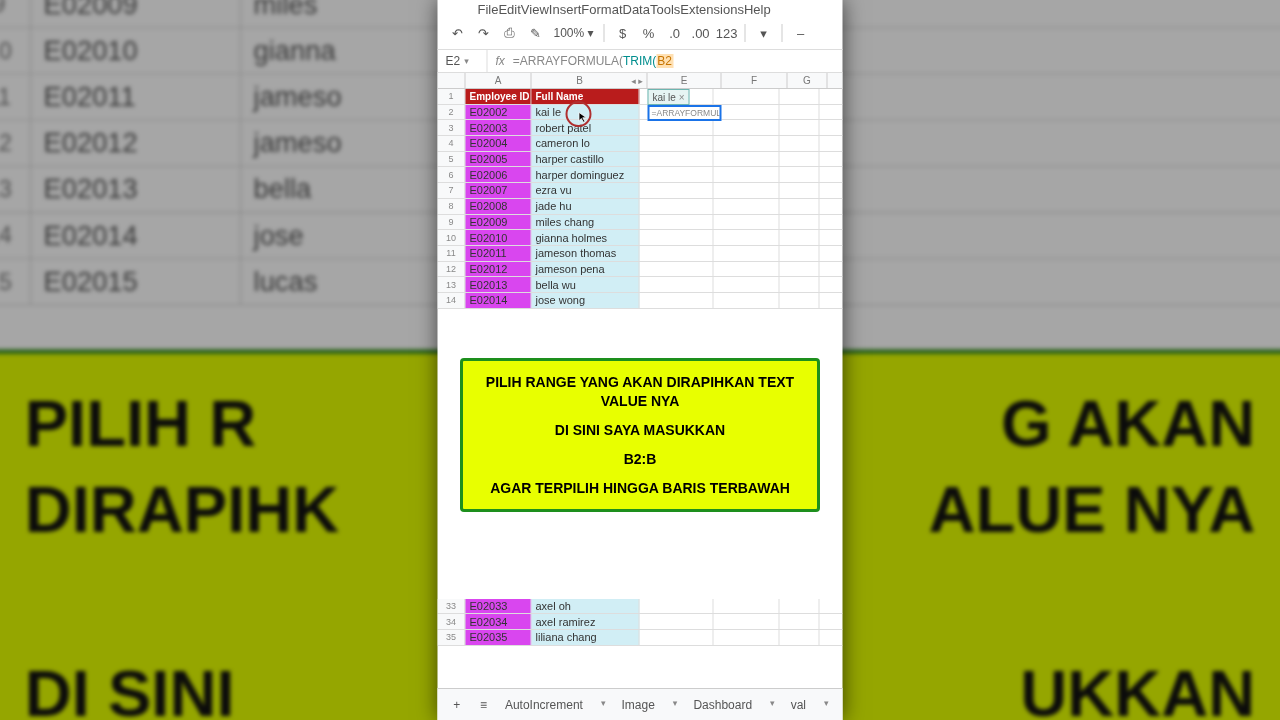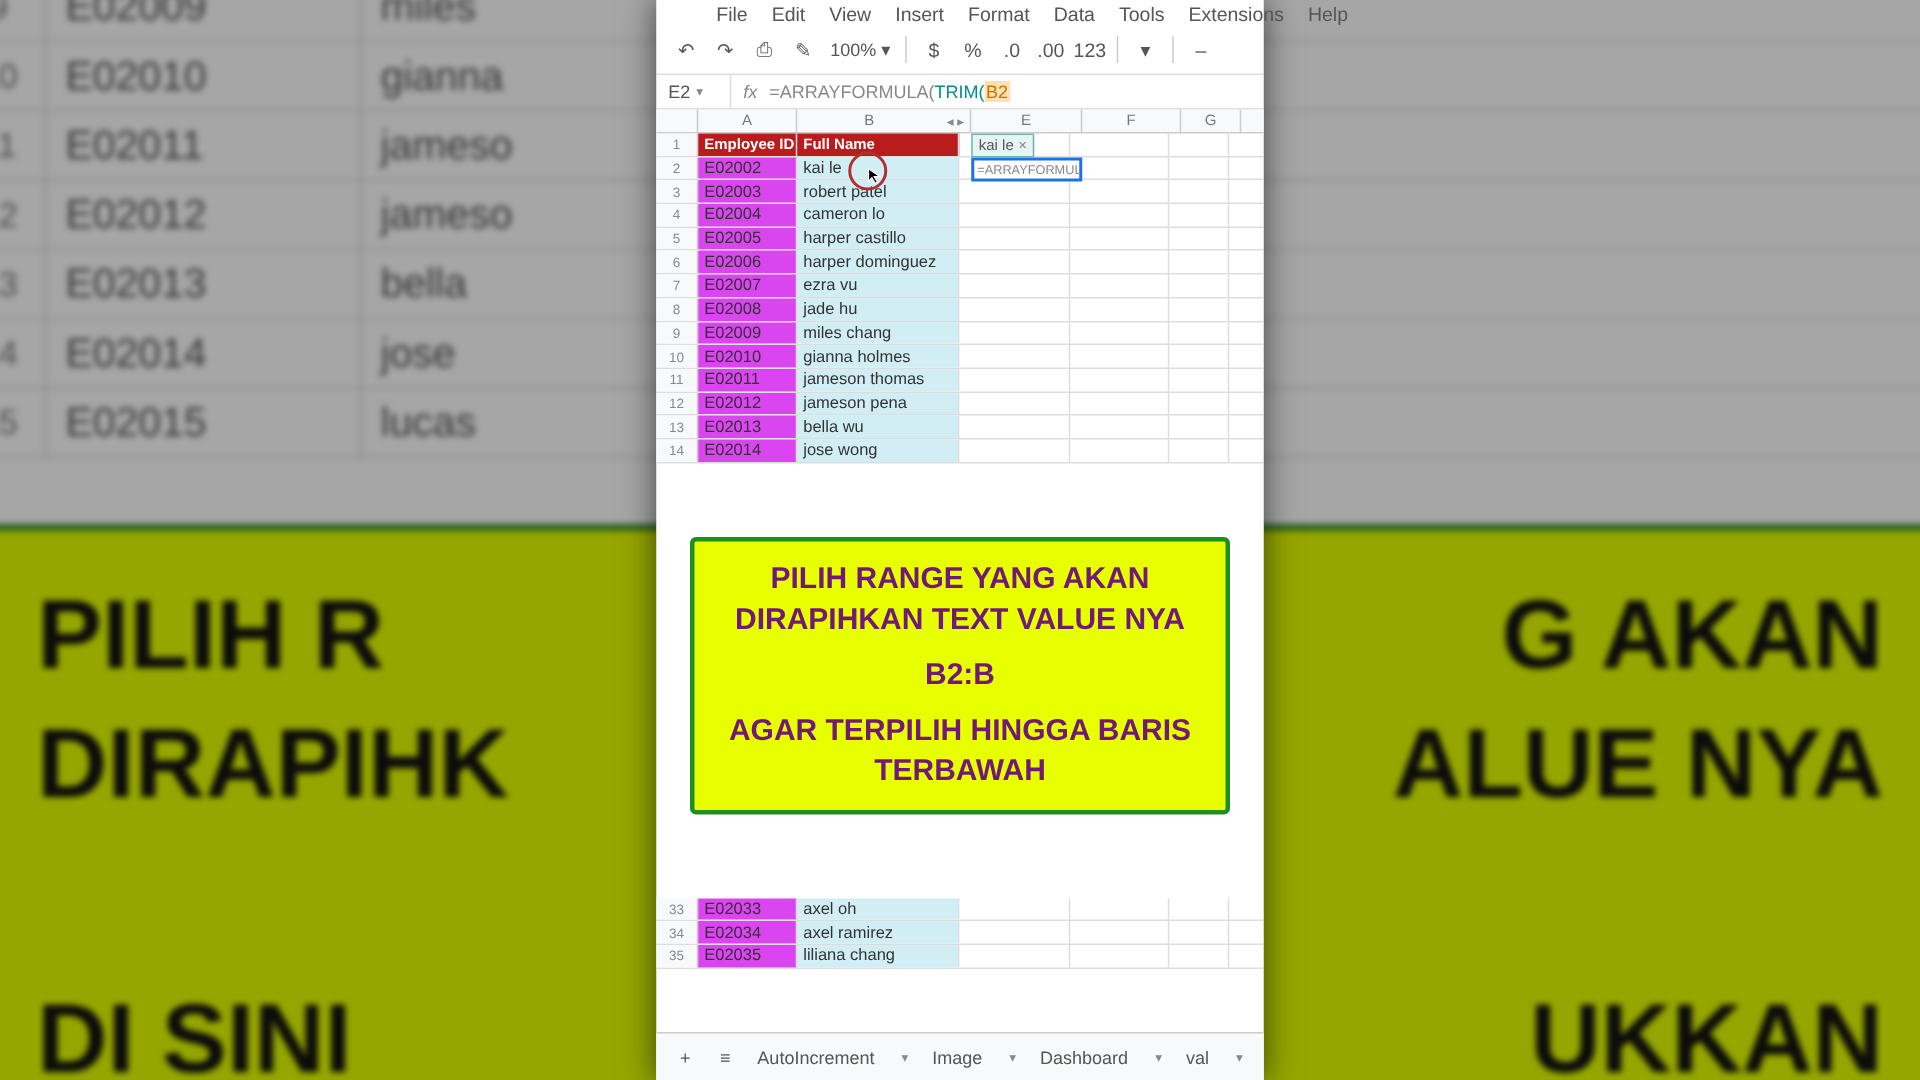--- a/index.html
+++ b/index.html
@@ -26,7 +26,7 @@
 .title-block { flex:1; }
 .doc-title { font-size:16px; color:#333; display:flex; align-items:center; gap:8px; }
 .doc-title .star,.doc-title .folder,.doc-title .cloud { color:#777; font-size:14px; }
-.menus { display:flex; gap:16px; font-size:13px; color:#555; margin-top:2px; padding-left:40px; }
+.menus { display:flex; font-size:13px; color:#555; margin-top:2px; padding-left:40px; }
 
 
 .toolbar { display:flex; align-items:center; gap:2px; padding:4px 8px; border-bottom:1px solid #ddd; }

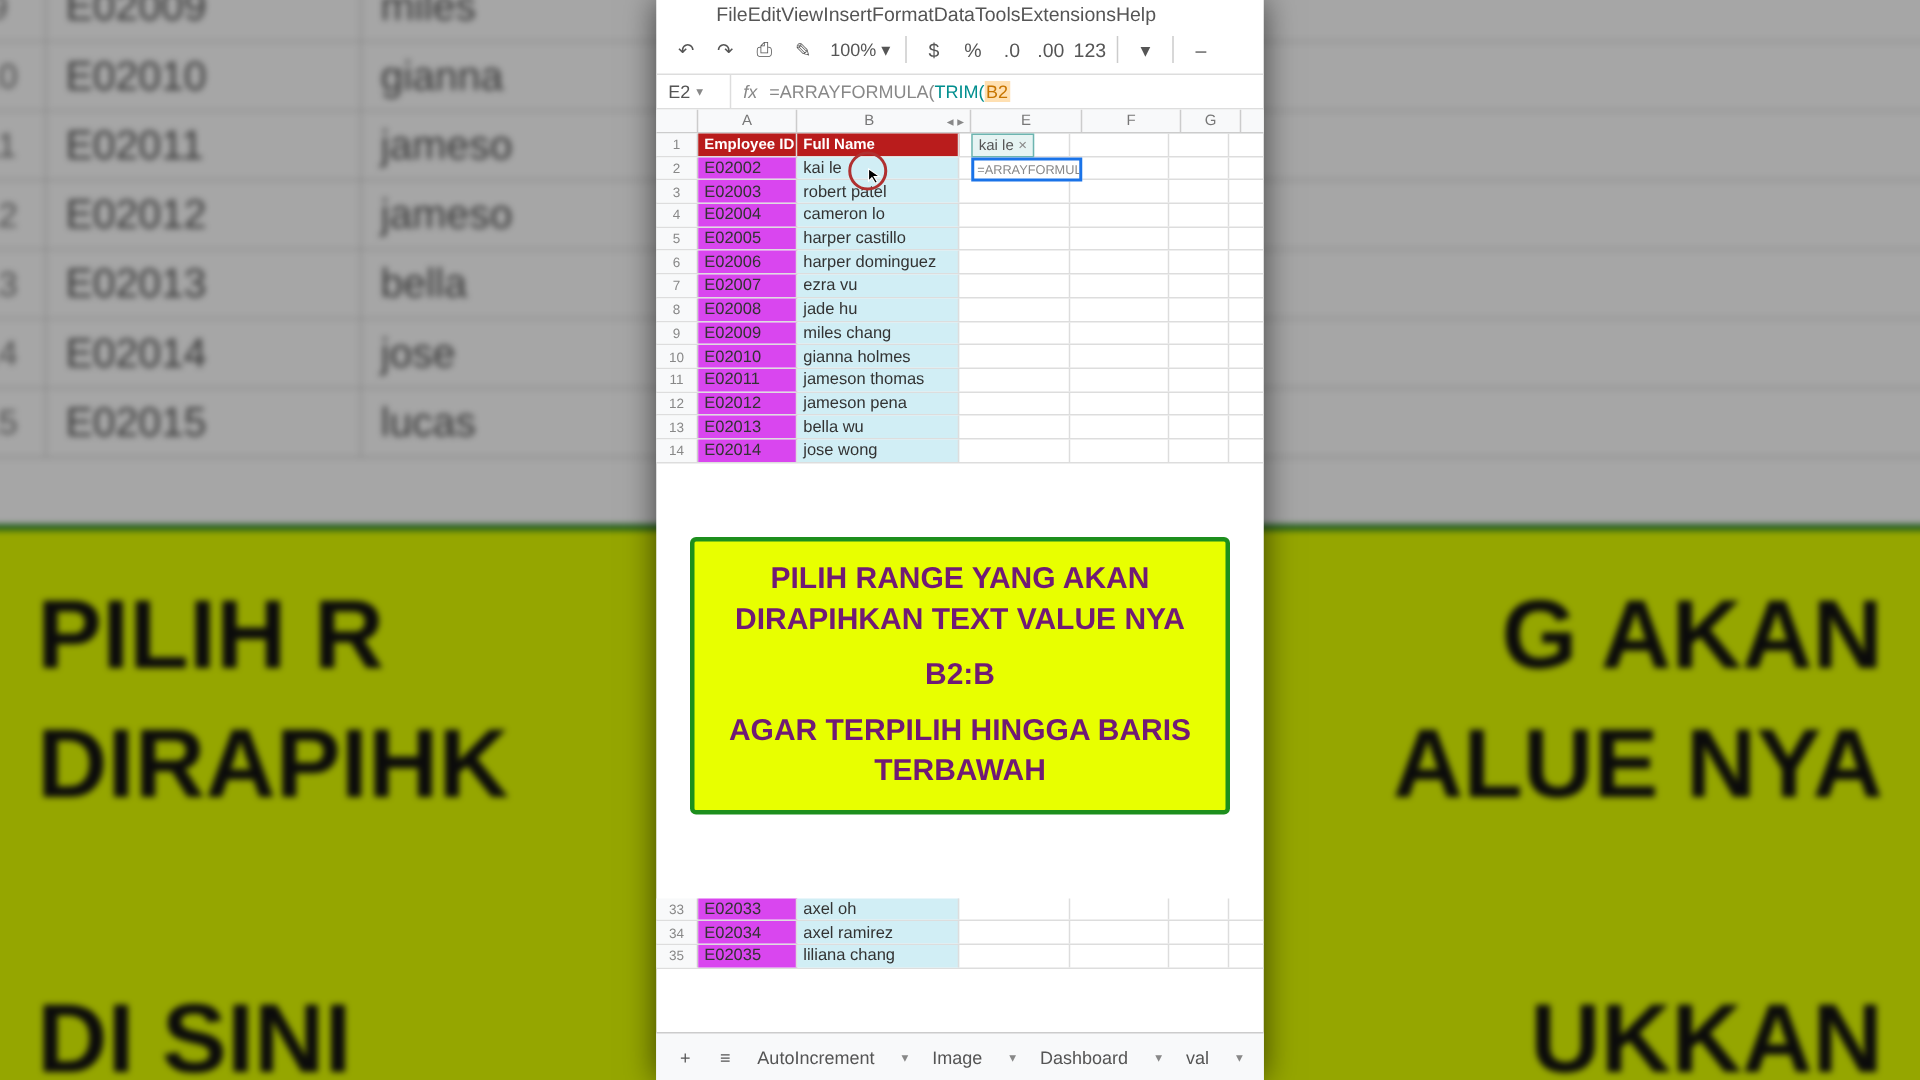--- a/index.html
+++ b/index.html
@@ -68,7 +68,7 @@
 
 
 .yellow-overlay { position:absolute; top:358px; left:50%; transform:translateX(-50%); width:360px; background:#e8ff00; border:3px solid #1d8f1d; border-radius:4px; z-index:10; padding:12px 14px; text-align:center; }
-.yellow-overlay p { font-weight:bold; color:#701a75; font-size:20px; line-height:1.35; margin-bottom:10px; }
+.yellow-overlay p { font-weight:bold; color:#000000; font-size:14px; line-height:1.35; margin-bottom:10px; }
 .yellow-overlay p:last-child { margin-bottom:0; }
 
 

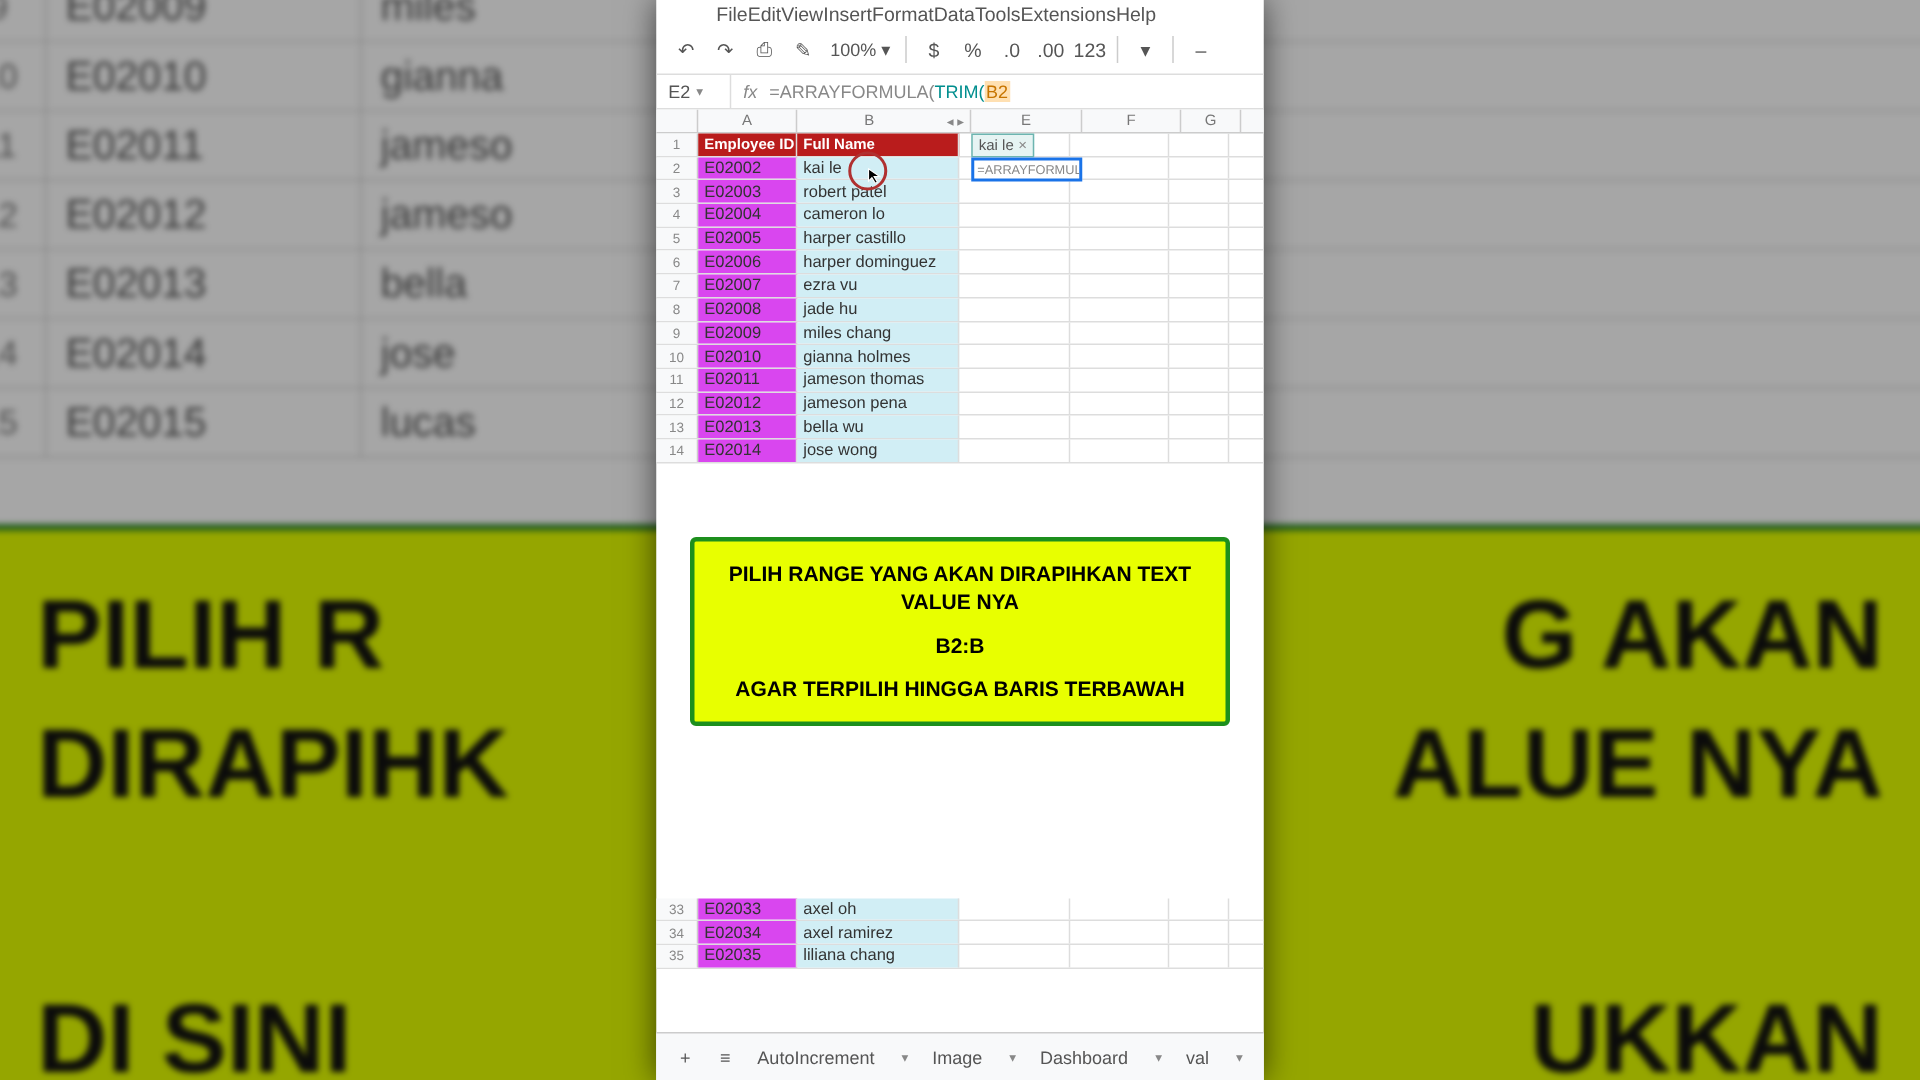--- a/index.html
+++ b/index.html
@@ -371,6 +371,7 @@
 
 <div class="yellow-overlay">
   <p>PILIH RANGE YANG AKAN DIRAPIHKAN TEXT VALUE NYA</p>
+  <p>DI SINI SAYA MASUKKAN</p>
   <p>B2:B</p>
   <p>AGAR TERPILIH HINGGA BARIS TERBAWAH</p>
 </div>

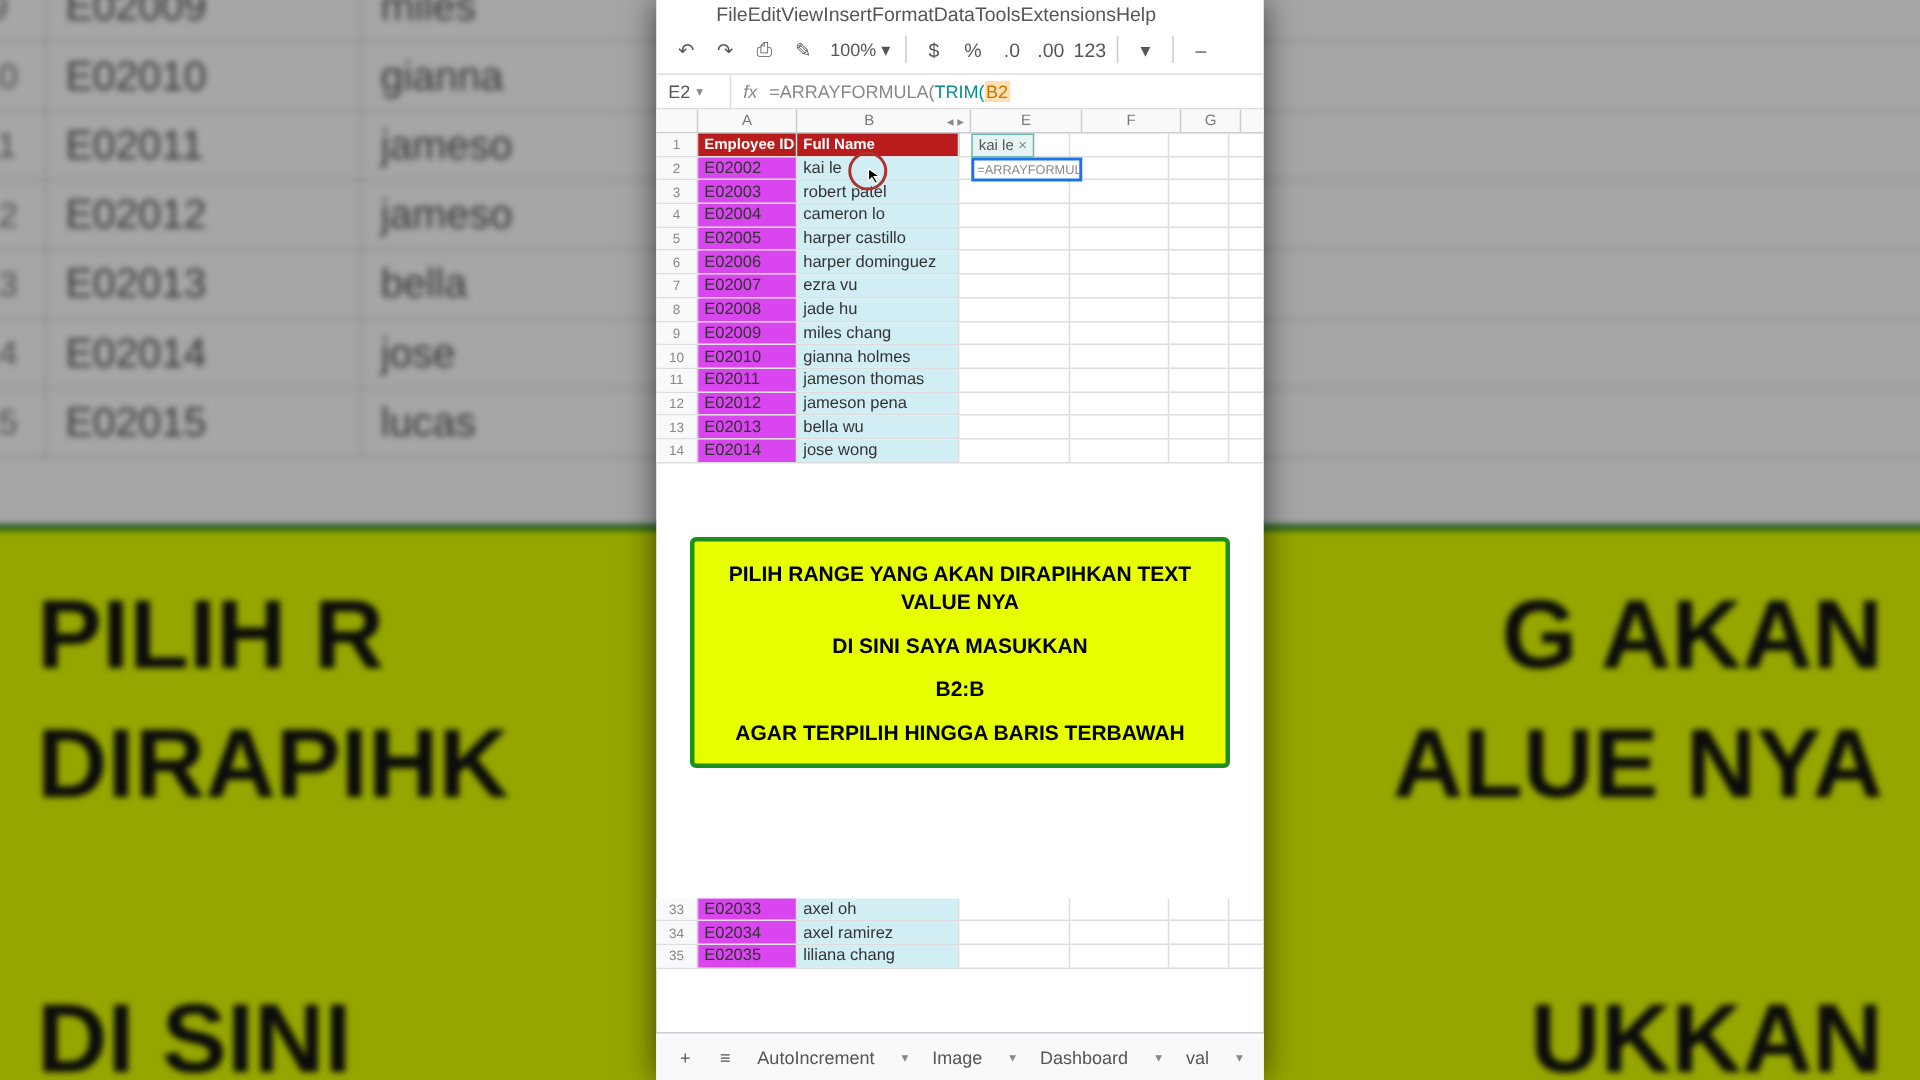--- a/index.html
+++ b/index.html
@@ -75,7 +75,7 @@
 .tabs { display:flex; align-items:center; height:32px; border-top:1px solid #ccc; padding:0 8px; gap:4px; font-size:12px; color:#555; background:#f8f9fa; }
 .tabs .plus { width:24px; text-align:center; }
 .tabs .menu-icon { width:24px; text-align:center; }
-.tab { padding:4px 6px; display:flex; align-items:center; gap:18px; }
+.tab { padding:4px 6px; display:flex; align-items:flex-start; gap:18px; }
 .tab .caret { font-size:9px; color:#888; }
 </style>
 </head>

